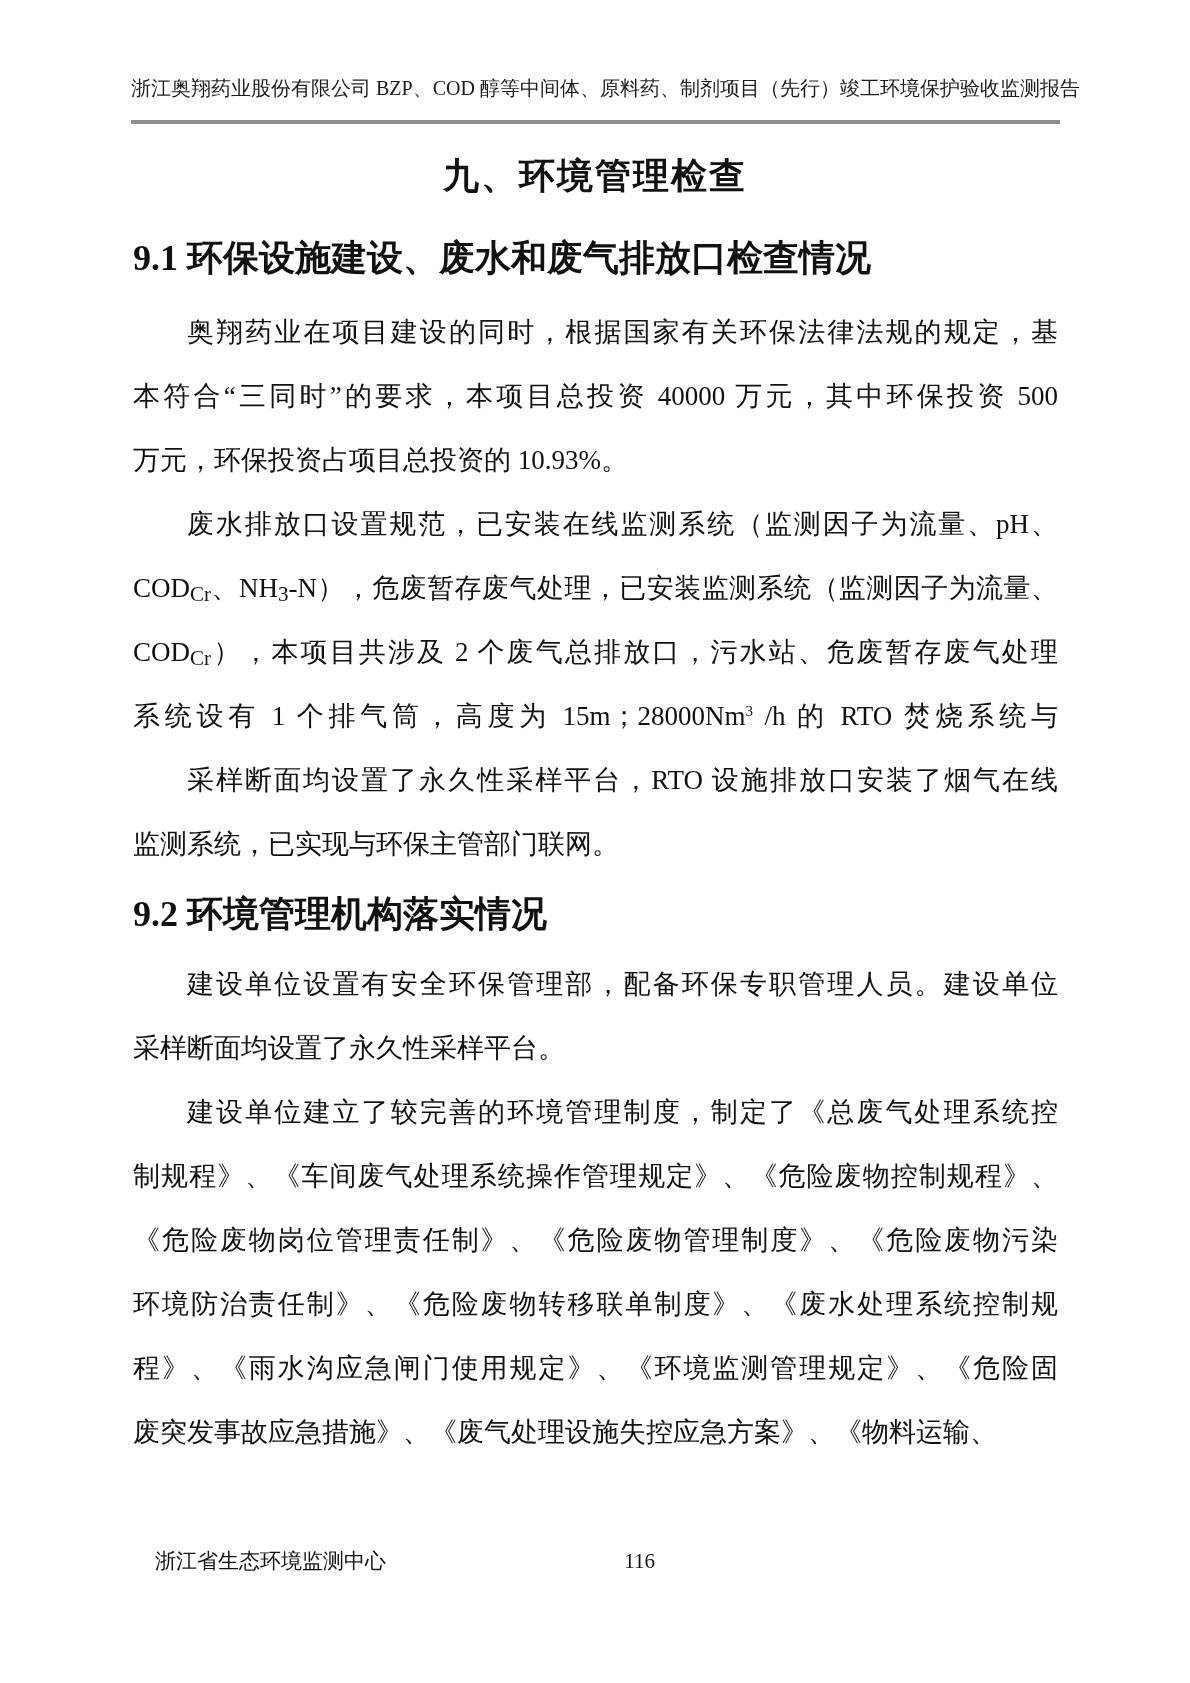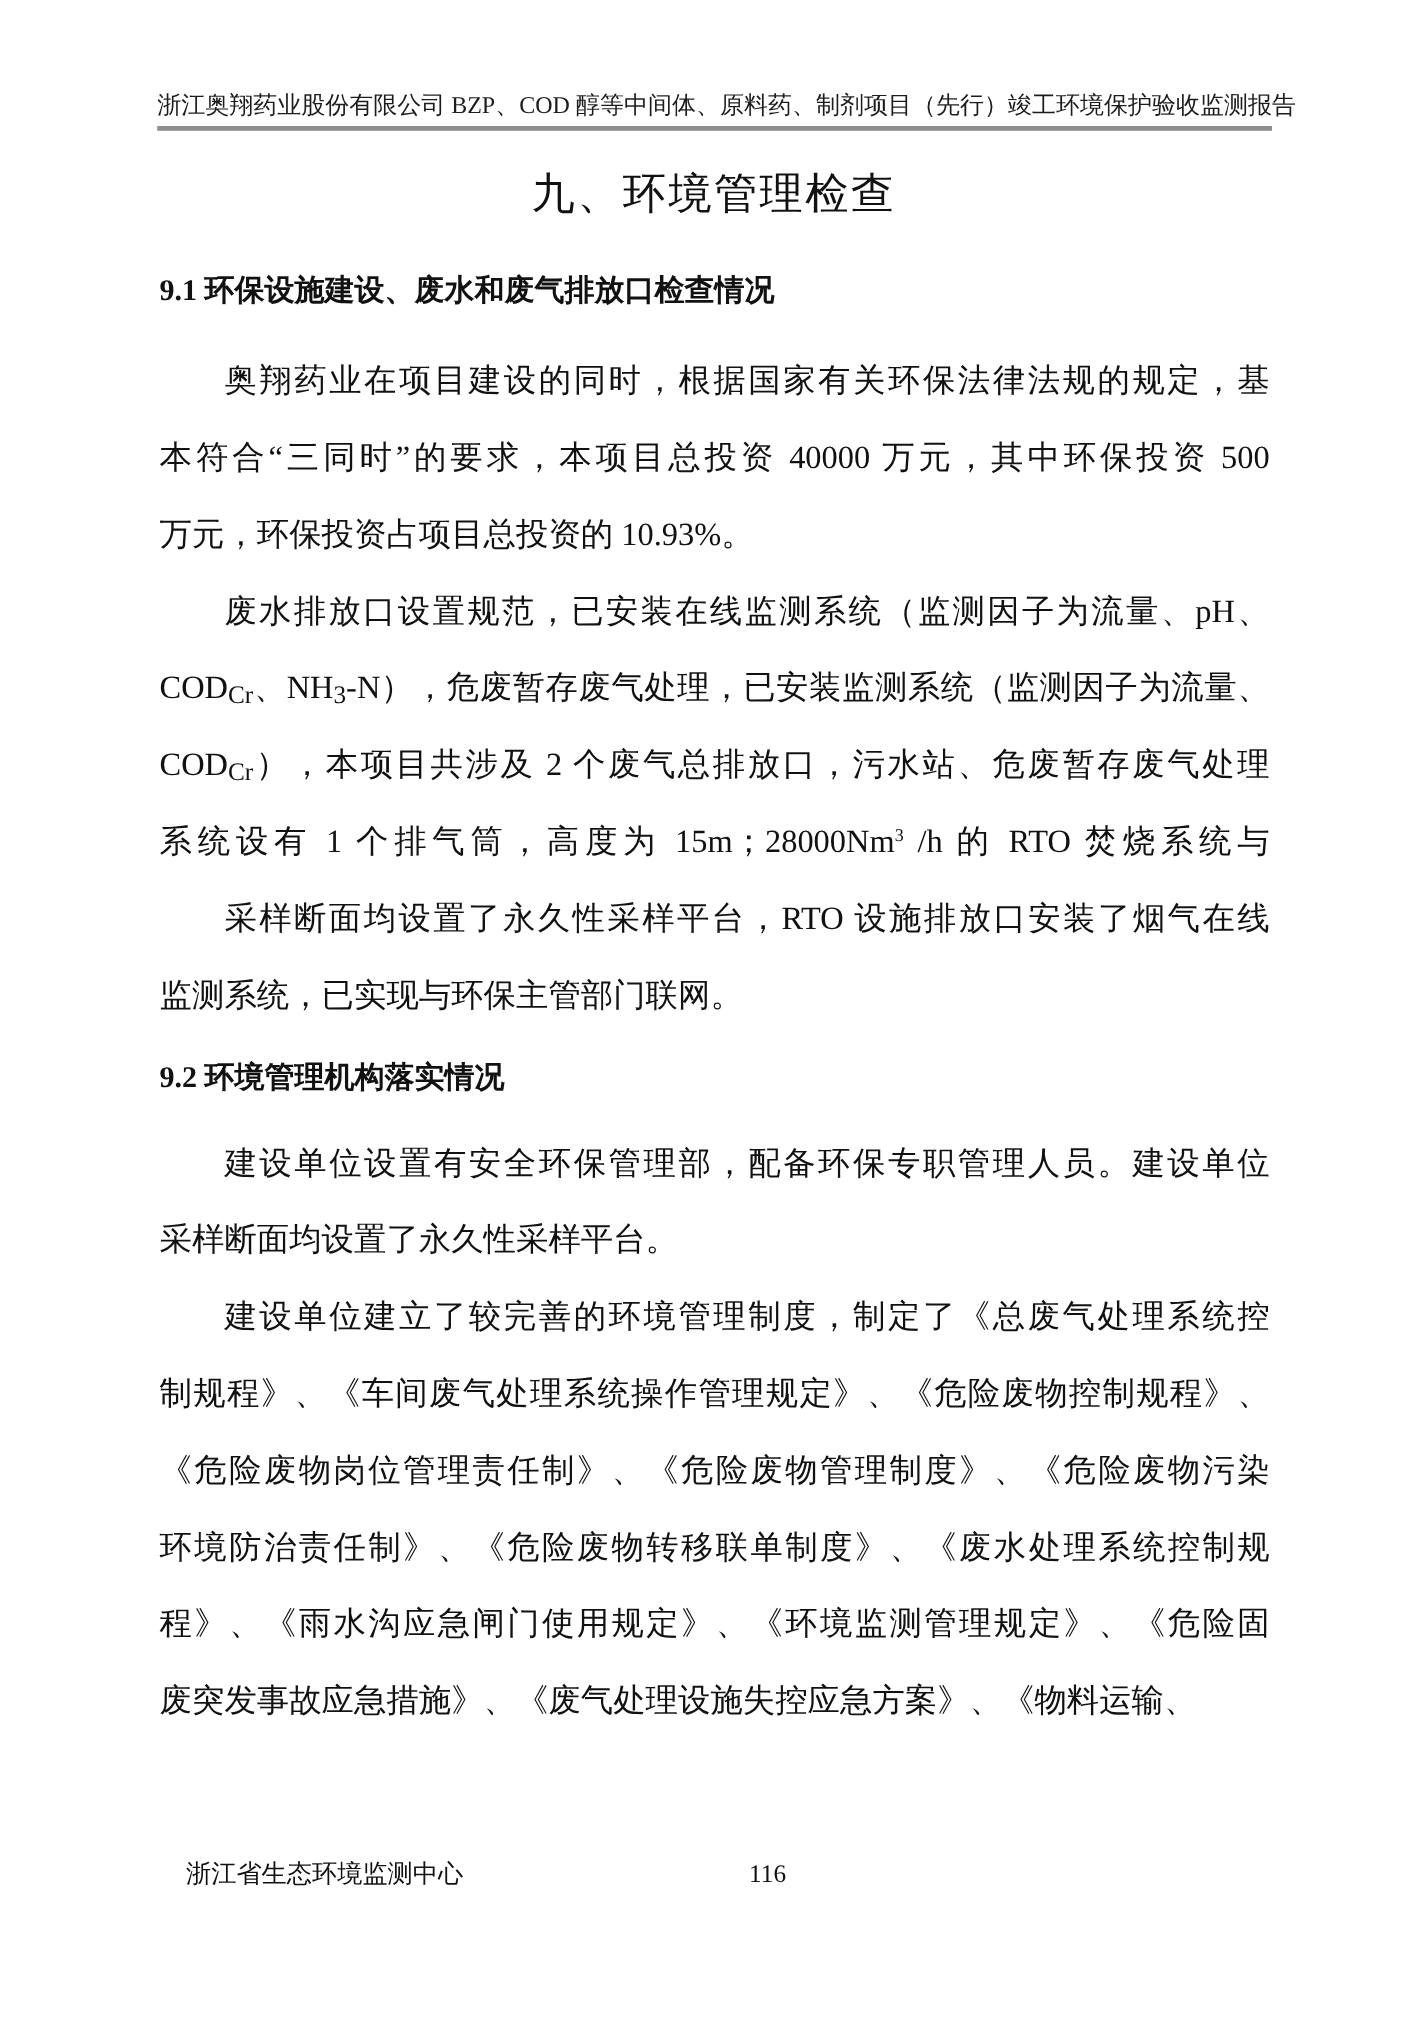--- a/index.html
+++ b/index.html
@@ -30,7 +30,7 @@
     font-size: 20px;
     line-height: 24px;
     color: #1c1c1c;
-    padding-bottom: 5px;
+    padding-bottom: 20px;
     white-space: nowrap;
   }
   .header-rule {

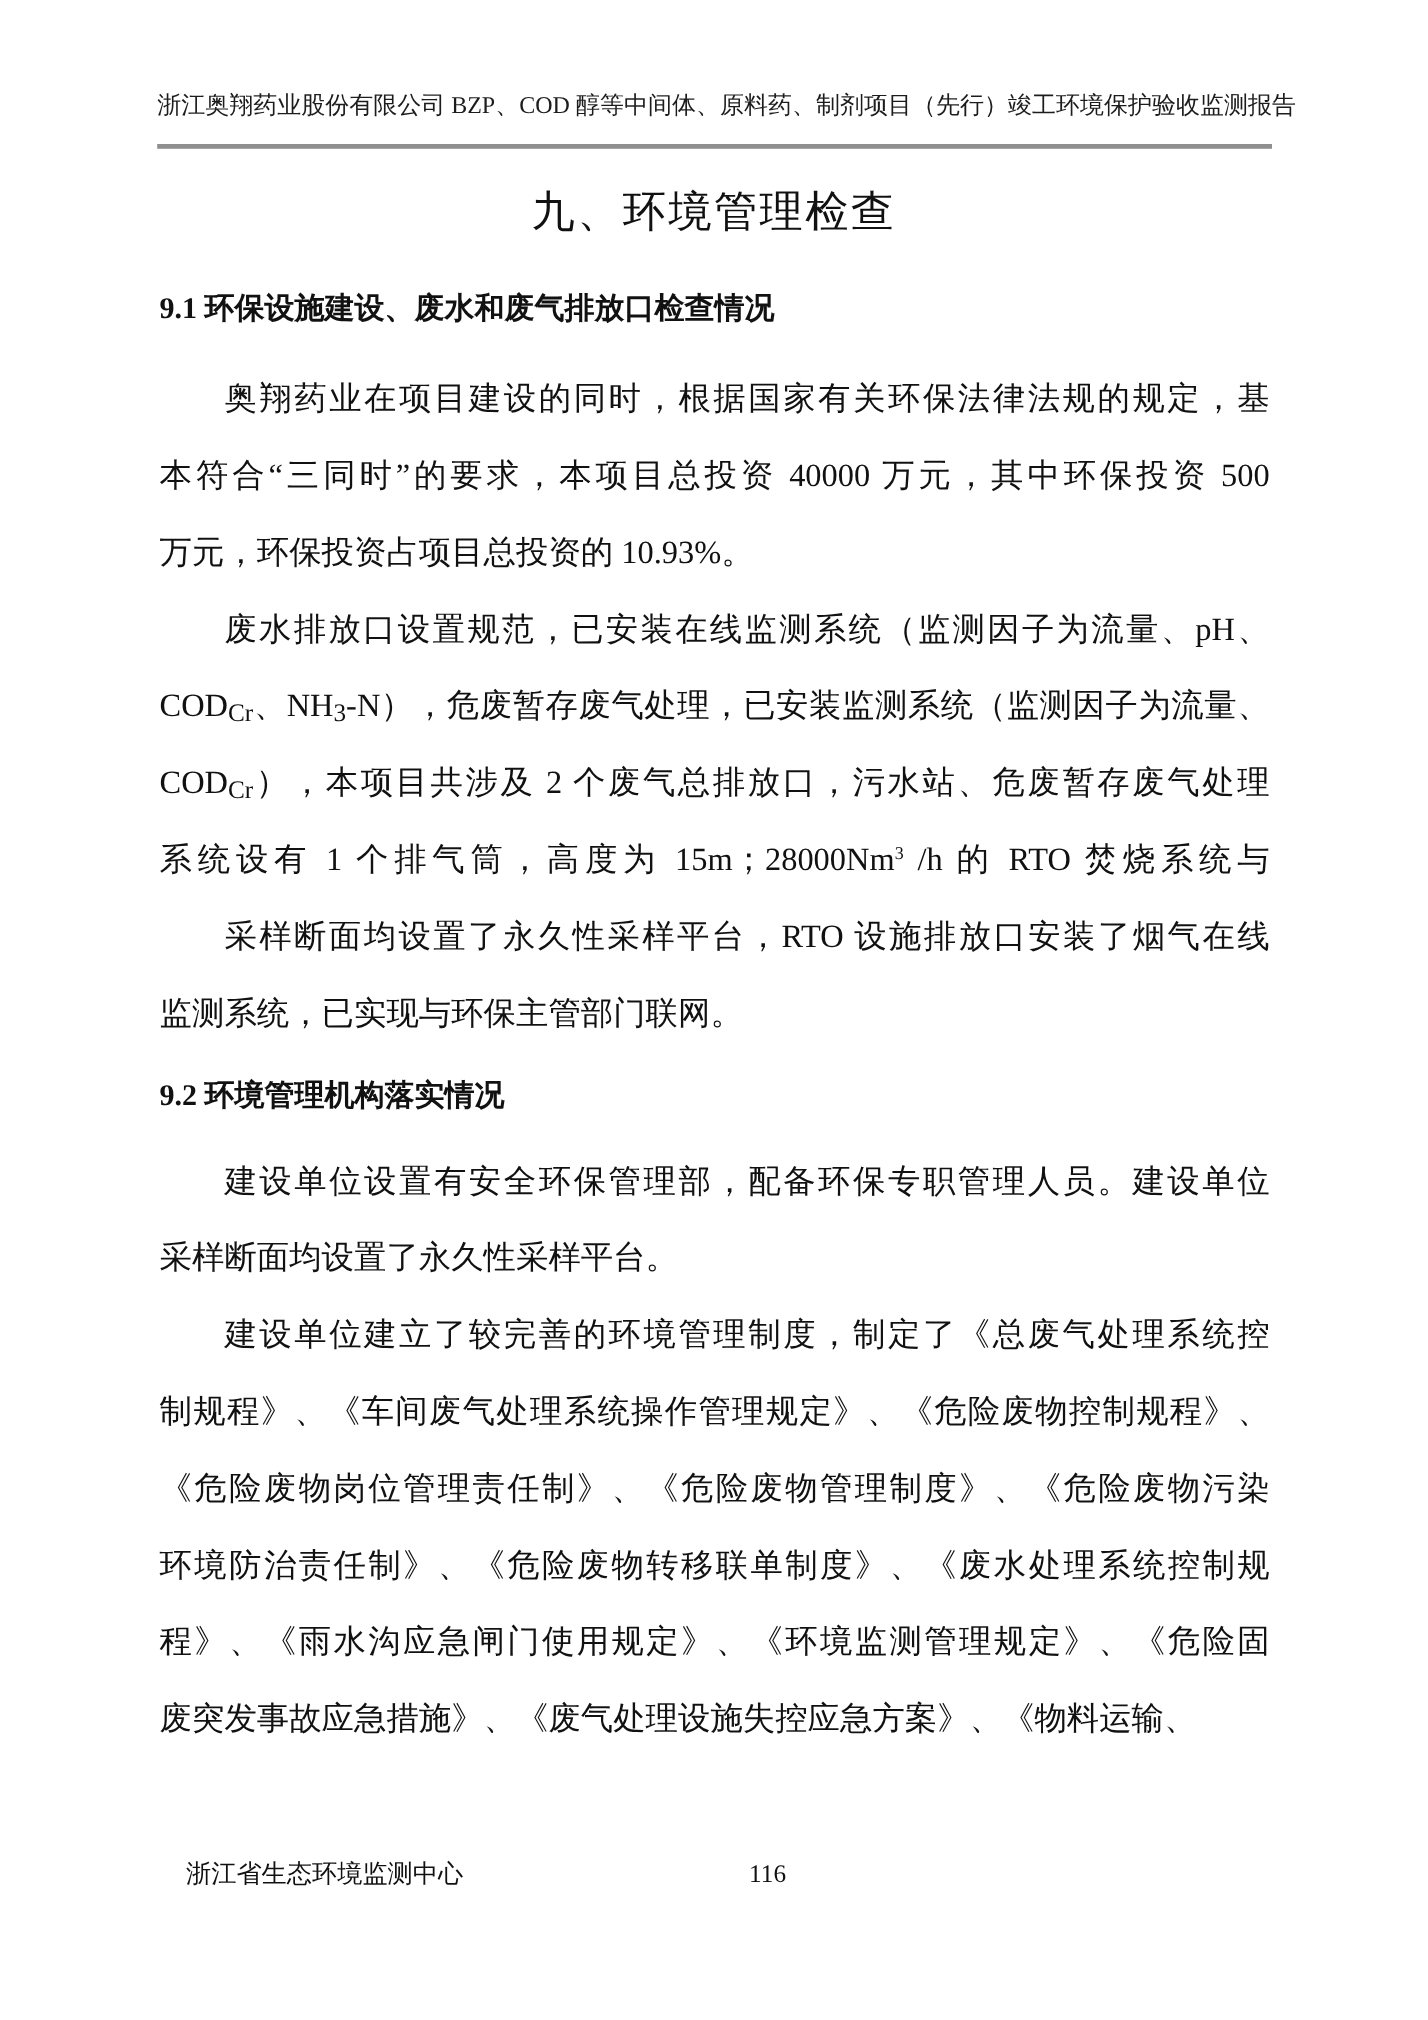--- a/index.html
+++ b/index.html
@@ -43,7 +43,7 @@
     text-align: center;
     font-size: 36px;
     line-height: 44px;
-    font-weight: normal;
+    font-weight: bold;
     letter-spacing: 2px;
   }
   

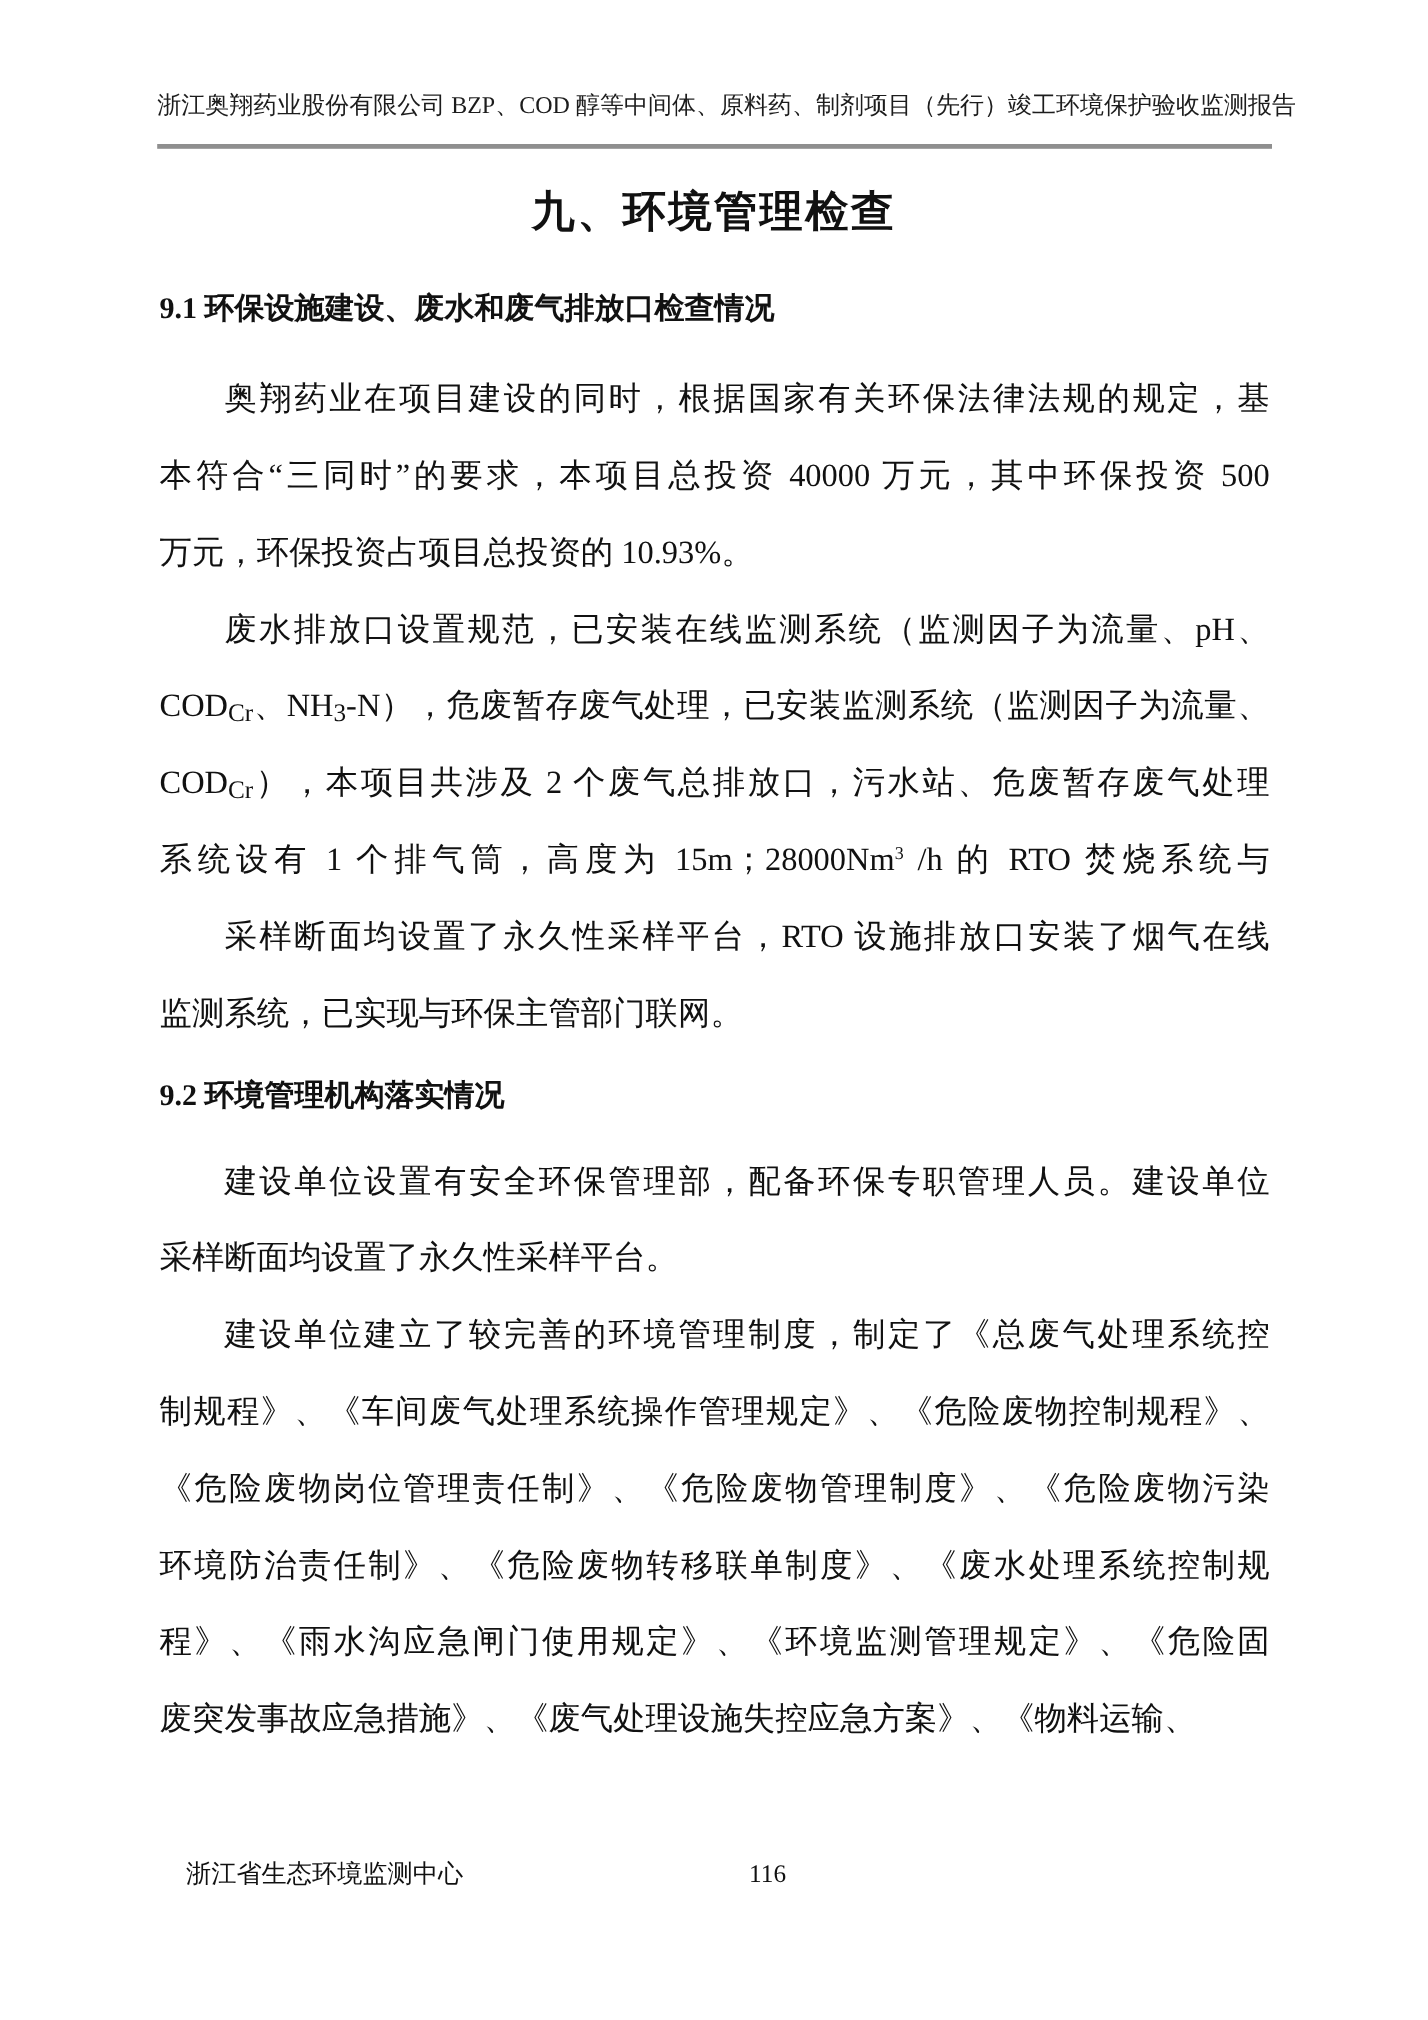--- a/index.html
+++ b/index.html
@@ -52,7 +52,7 @@
   }
   .sec-heading {
     margin: 40px 0 22px 0;
-    font-size: 25px;
+    font-size: 36px;
     line-height: 40px;
     font-weight: bold;
   }

